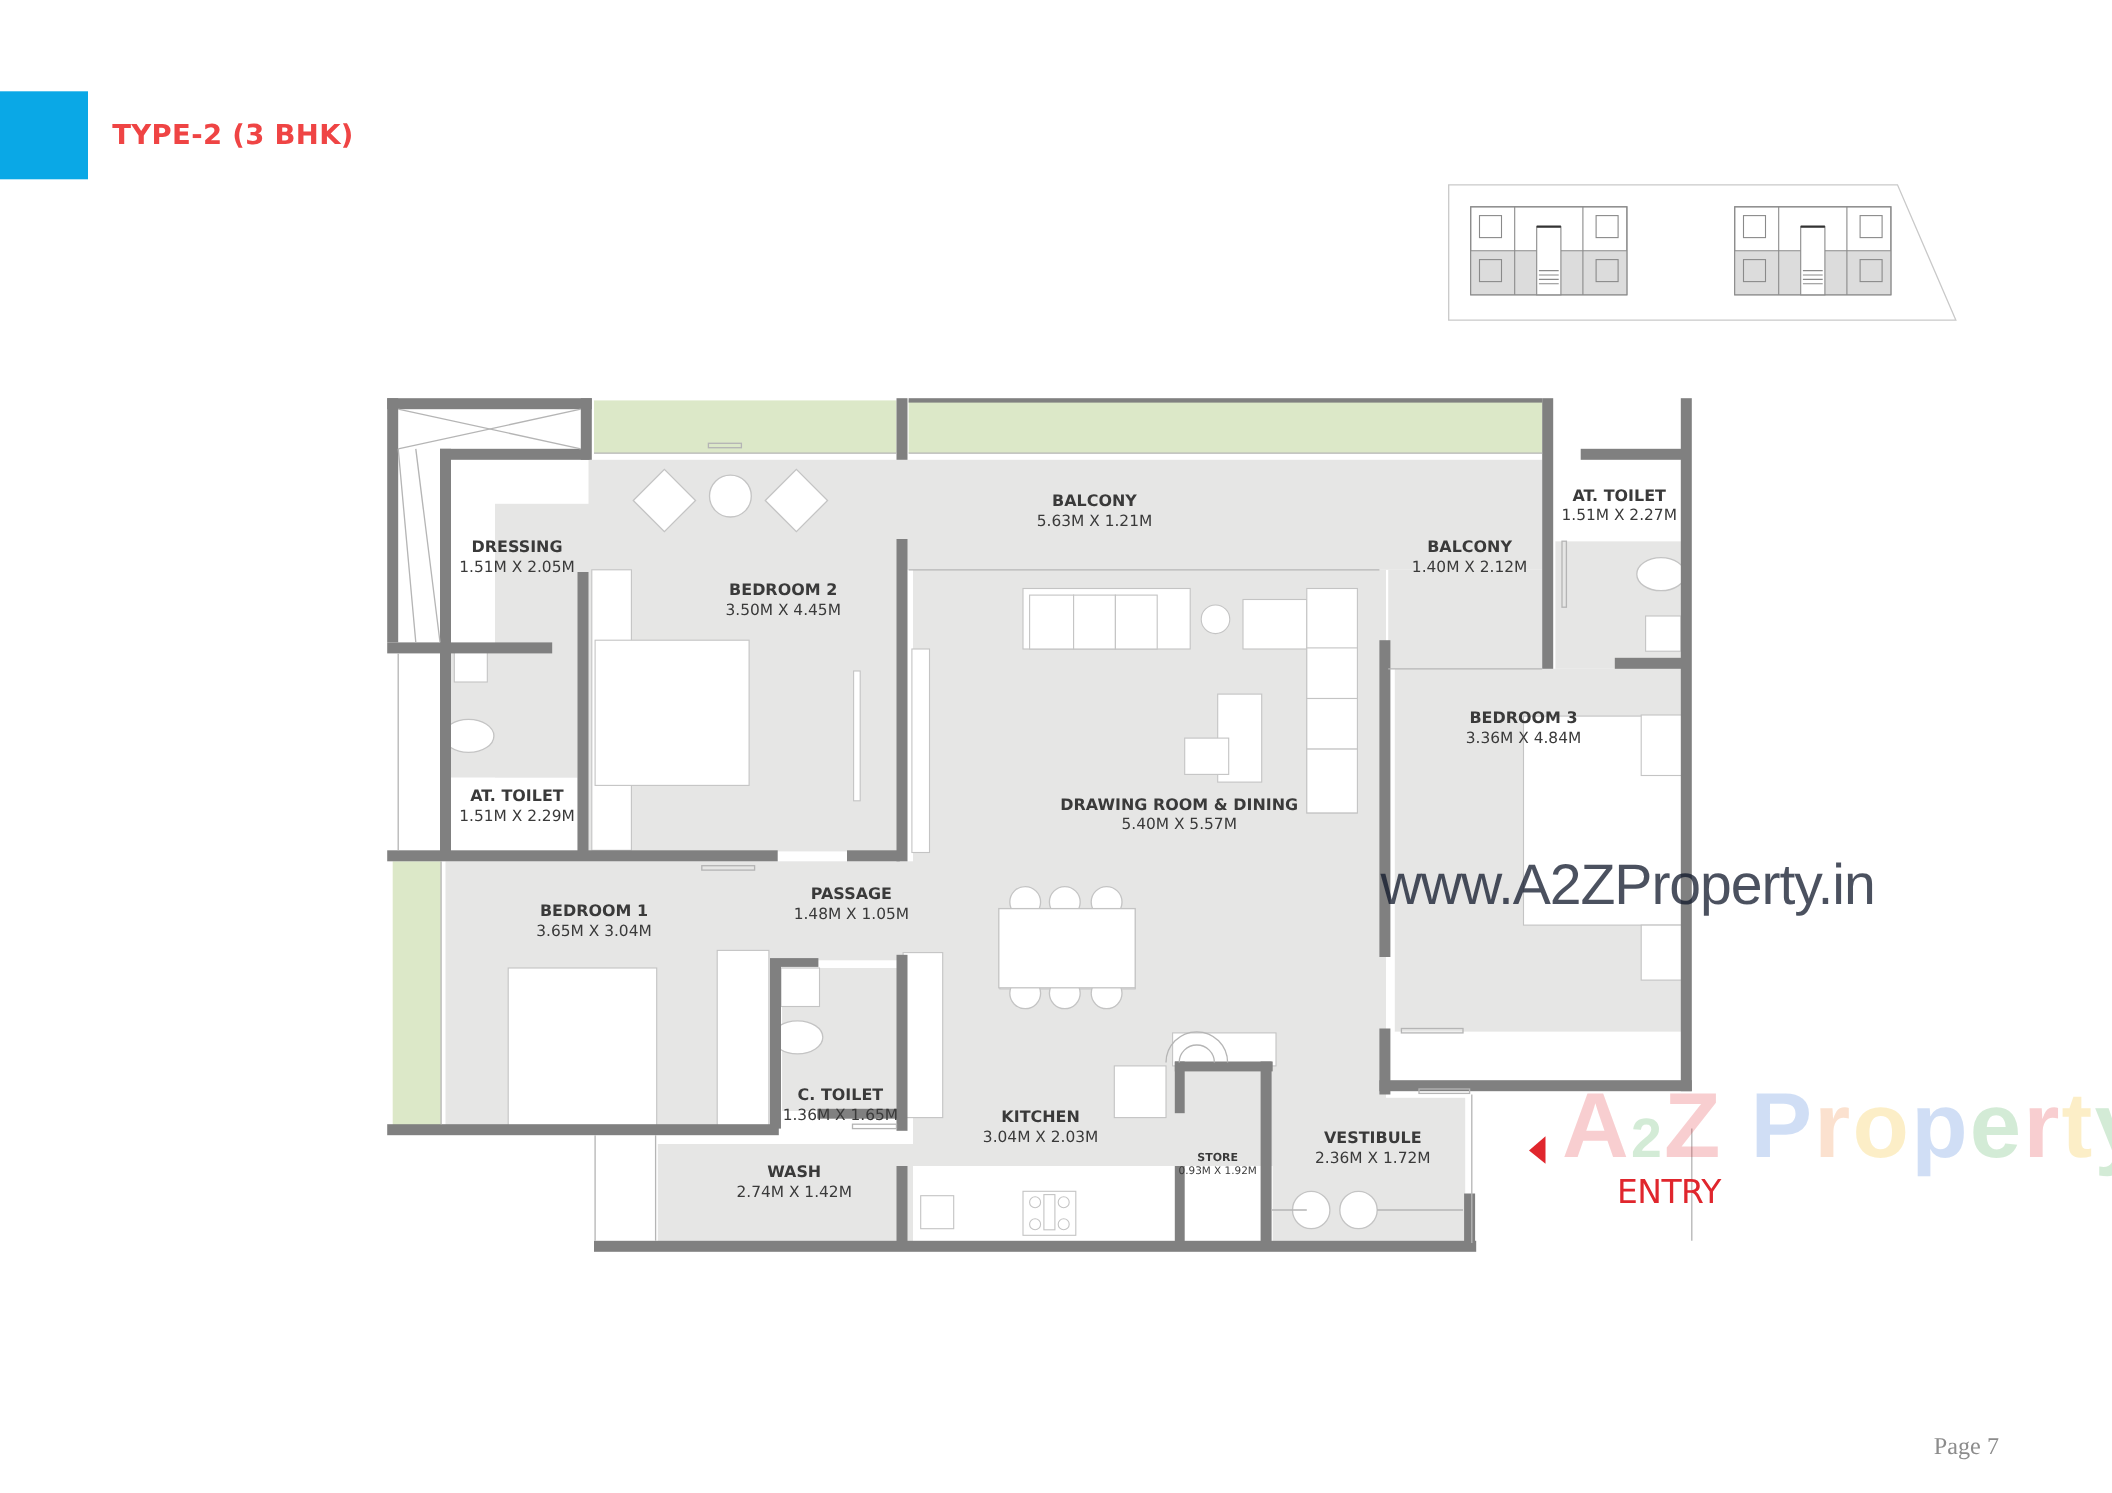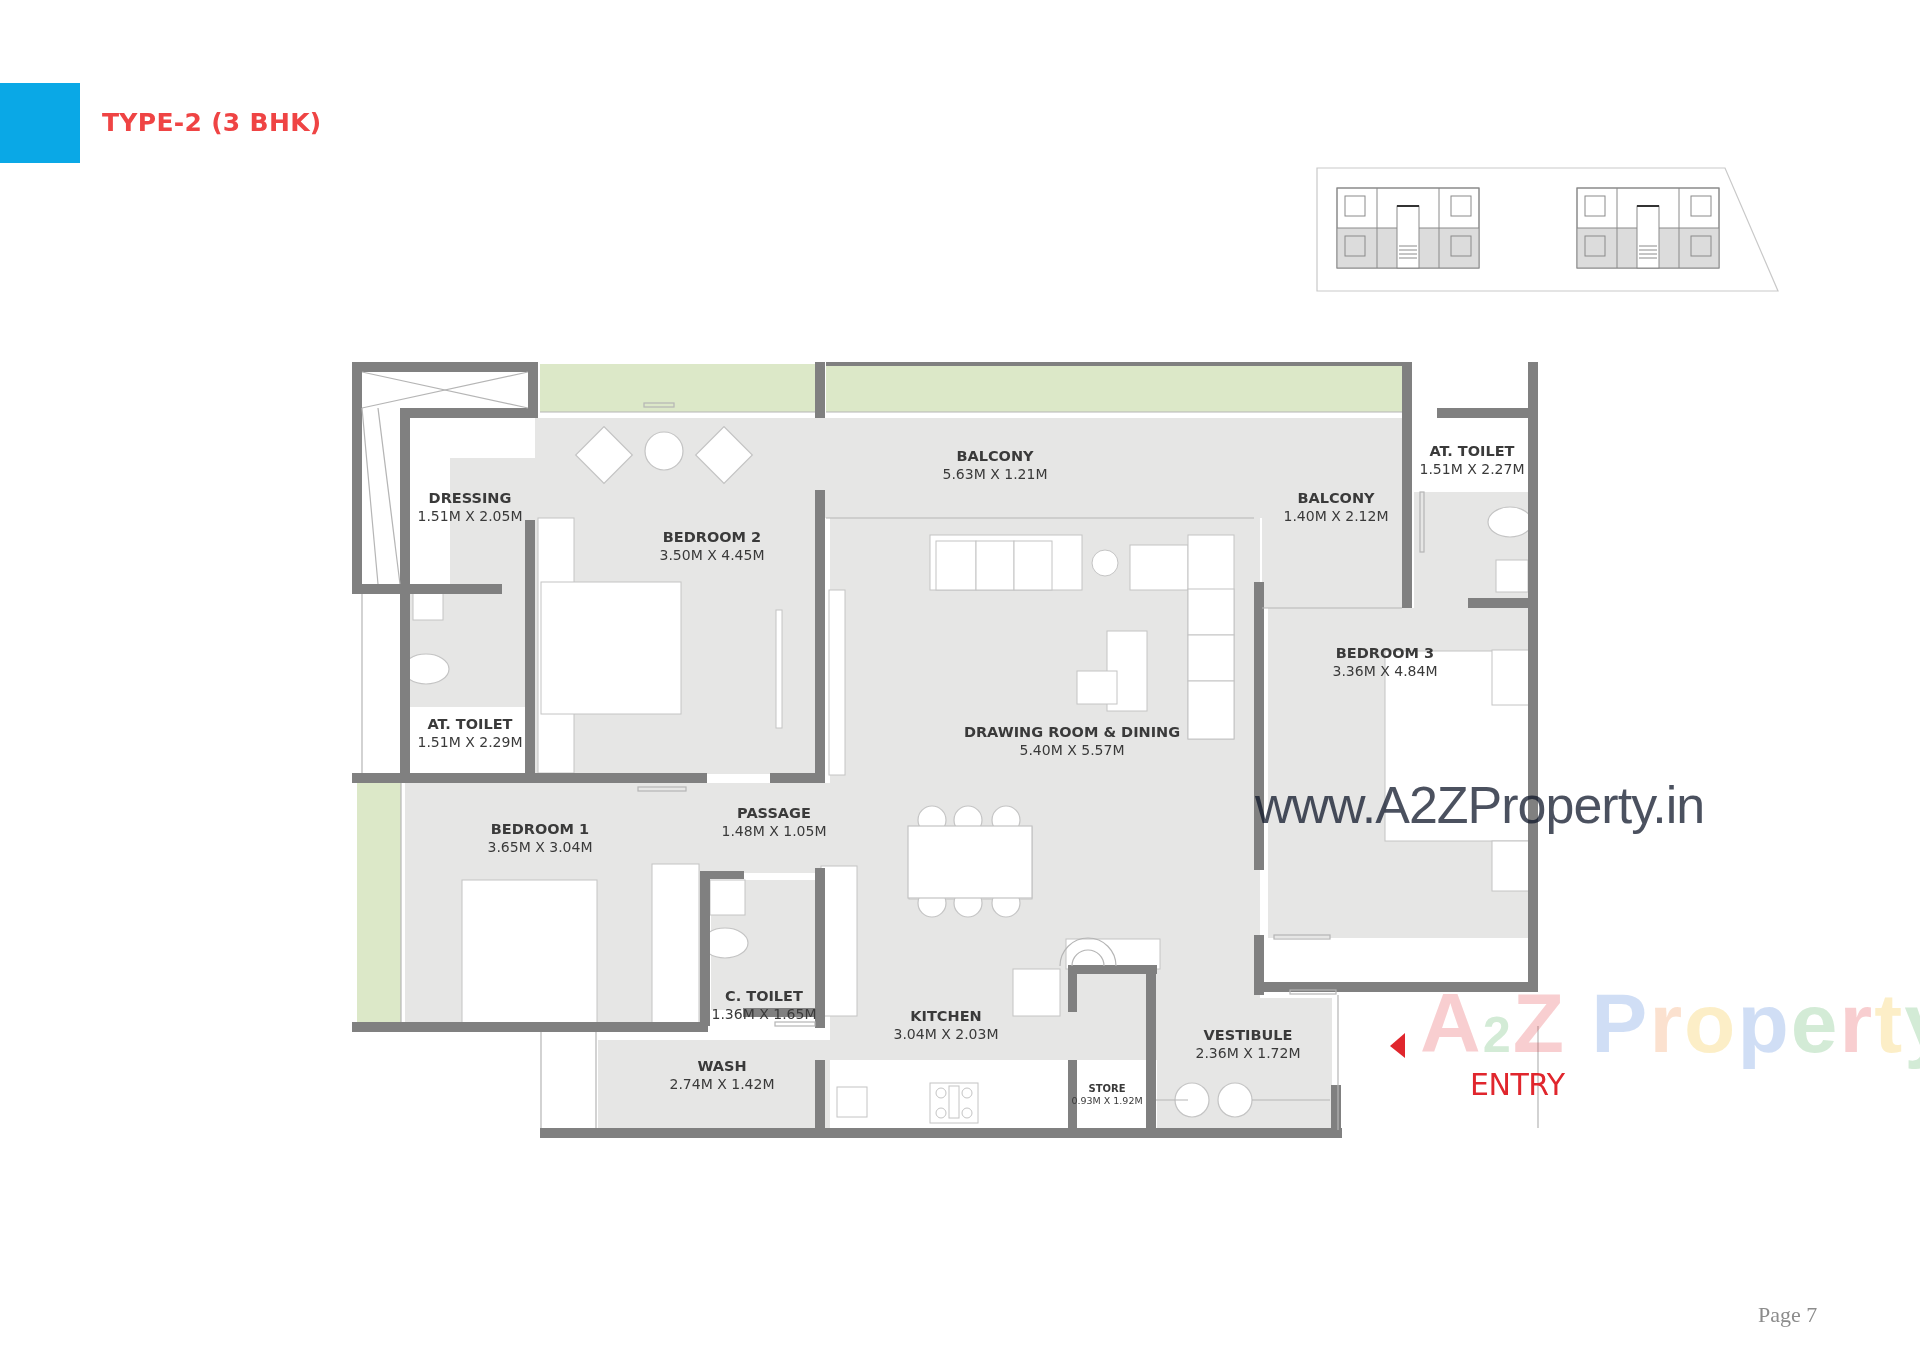--- a/index.html
+++ b/index.html
@@ -271,7 +271,7 @@
   <span class="room-name">KITCHEN</span>
   <span class="room-dim">3.04M X 2.03M</span>
 </div>
-<div class="room-label small" style="left:1107px;top:1047px;margin-top:36px;">
+<div class="room-label small" style="left:1107px;top:1047px;">
   <span class="room-name">STORE</span>
   <span class="room-dim">0.93M X 1.92M</span>
 </div>

